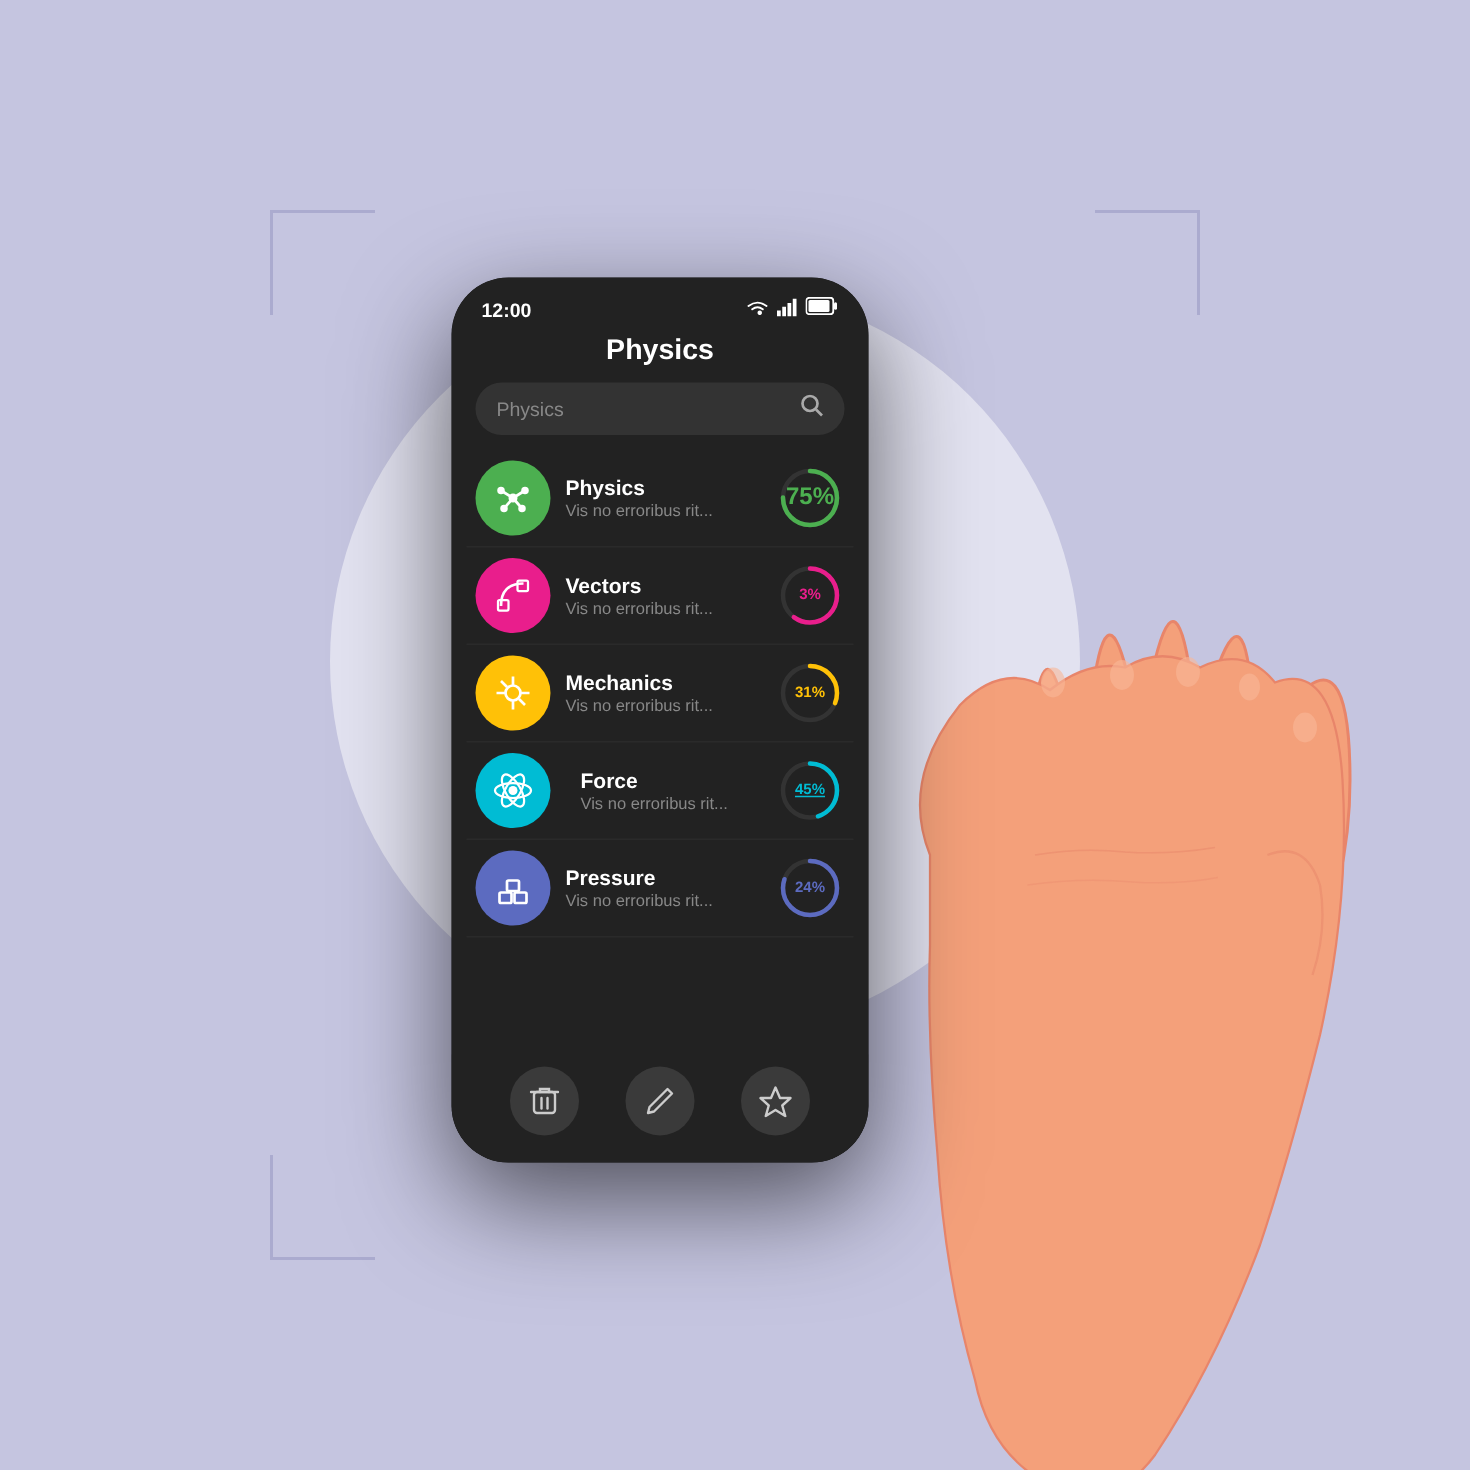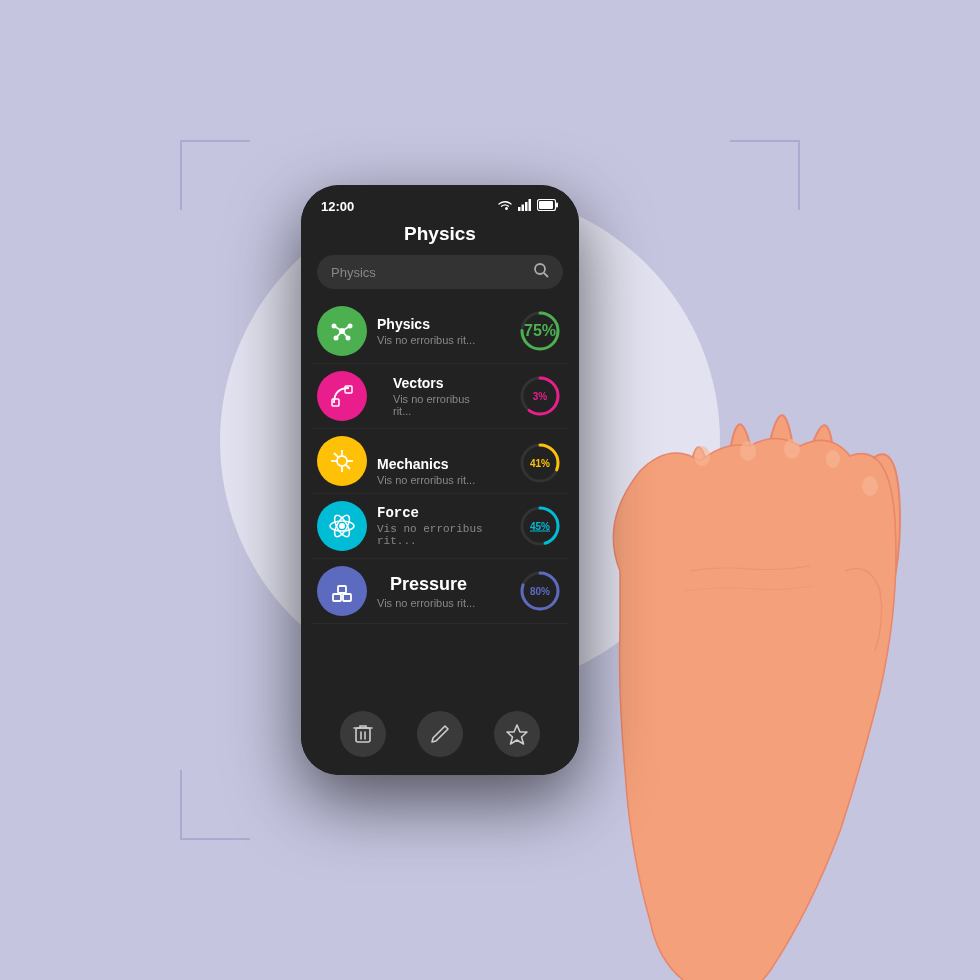--- a/index.html
+++ b/index.html
@@ -114,7 +114,7 @@
       <rect x="3" y="16" width="7" height="7" rx="1" stroke="white" stroke-width="1.5" fill="none"></rect>
     </svg>
       </div>
-      <div style="flex:1;padding:0 26px;">
+      <div style="flex:1;padding:0 10px;">
         <div style="color:white;font-size:14px;font-weight:700;">Vectors</div>
         <div style="color:#888;font-size:11px;margin-top:2px;">Vis no erroribus rit...</div>
       </div>

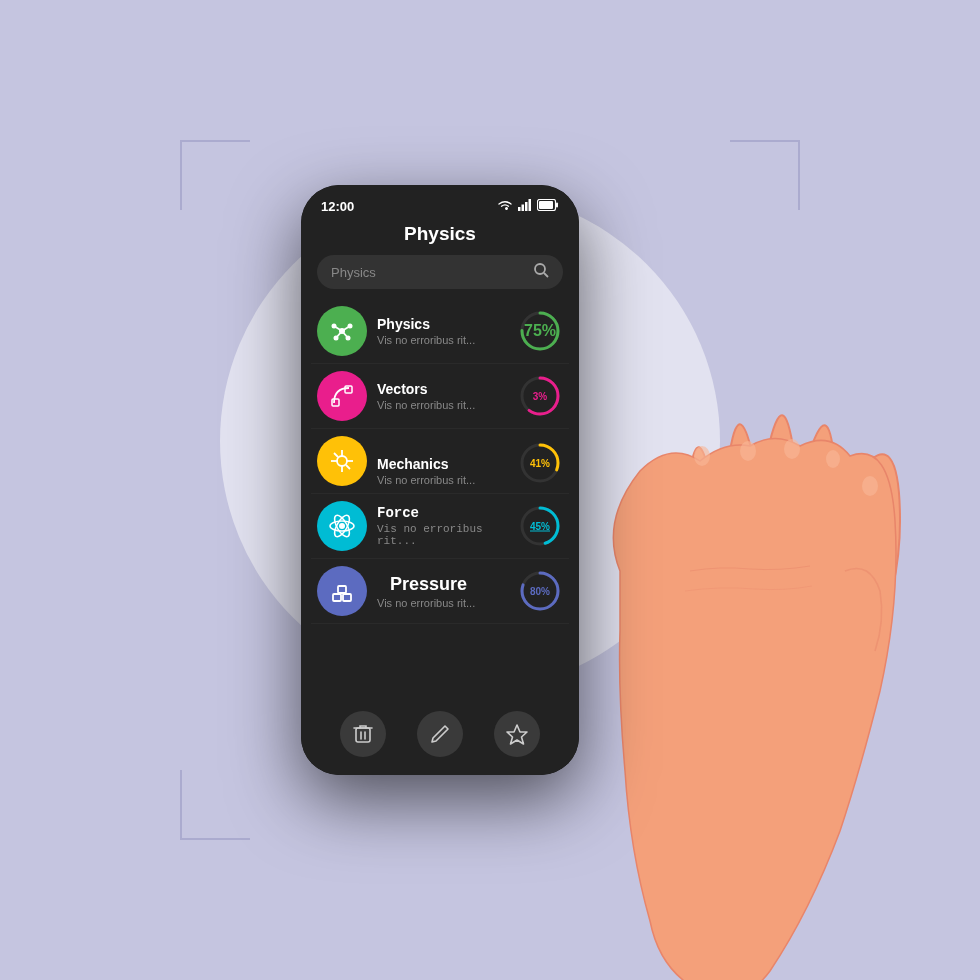--- a/index.html
+++ b/index.html
@@ -126,7 +126,7 @@
         <span style="position:absolute;top:50%;left:50%;transform:translate(-50%,-50%);color:#E91E8C;font-size:10px;font-weight:700;">3%</span>
       </div>
     </div>
-            <div style="display: flex; align-items: flex-end; padding: 7px 6px; cursor: pointer; border-bottom: 1px solid rgb(42, 42, 42);">
+            <div style="display: flex; align-items: center; padding: 7px 6px; cursor: pointer; border-bottom: 1px solid rgb(42, 42, 42);">
       <div style="width:50px;height:50px;border-radius:50%;background:#FFC107;display:flex;align-items:center;justify-content:center;flex-shrink:0;">
         <svg width="26" height="26" viewBox="0 0 26 26" fill="none" stroke="white" stroke-width="1.8">
       <circle cx="13" cy="13" r="5" stroke="white" stroke-width="1.8" fill="none"></circle>

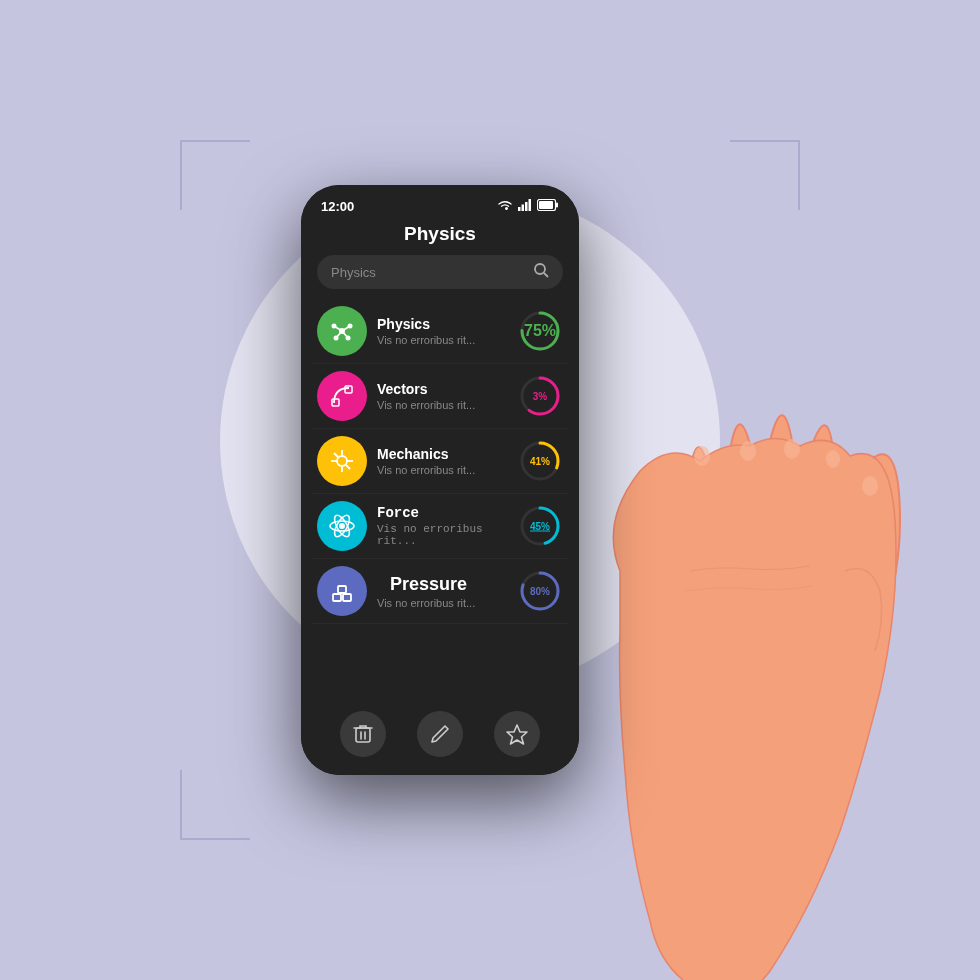--- a/index.html
+++ b/index.html
@@ -147,7 +147,7 @@
           <circle cx="23" cy="23" r="18" fill="none" stroke="#333" stroke-width="3"></circle>
           <circle cx="23" cy="23" r="18" fill="none" stroke="#FFC107" stroke-width="3" stroke-dasharray="113.09733552923255" stroke-dashoffset="78.03716151517045" stroke-linecap="round"></circle>
         </svg>
-        <span style="position:absolute;top:50%;left:50%;transform:translate(-50%,-50%);color:#FFC107;font-size:10px;font-weight:700;">41%</span>
+        <span style="position:absolute;top:50%;left:50%;transform:translate(-50%,-50%);color:#FFC107;font-size:10px;font-weight:700;">31%</span>
       </div>
     </div>
             <div style="display: flex; align-items: center; padding: 7px 6px; cursor: pointer; border-bottom: 1px solid rgb(42, 42, 42);">

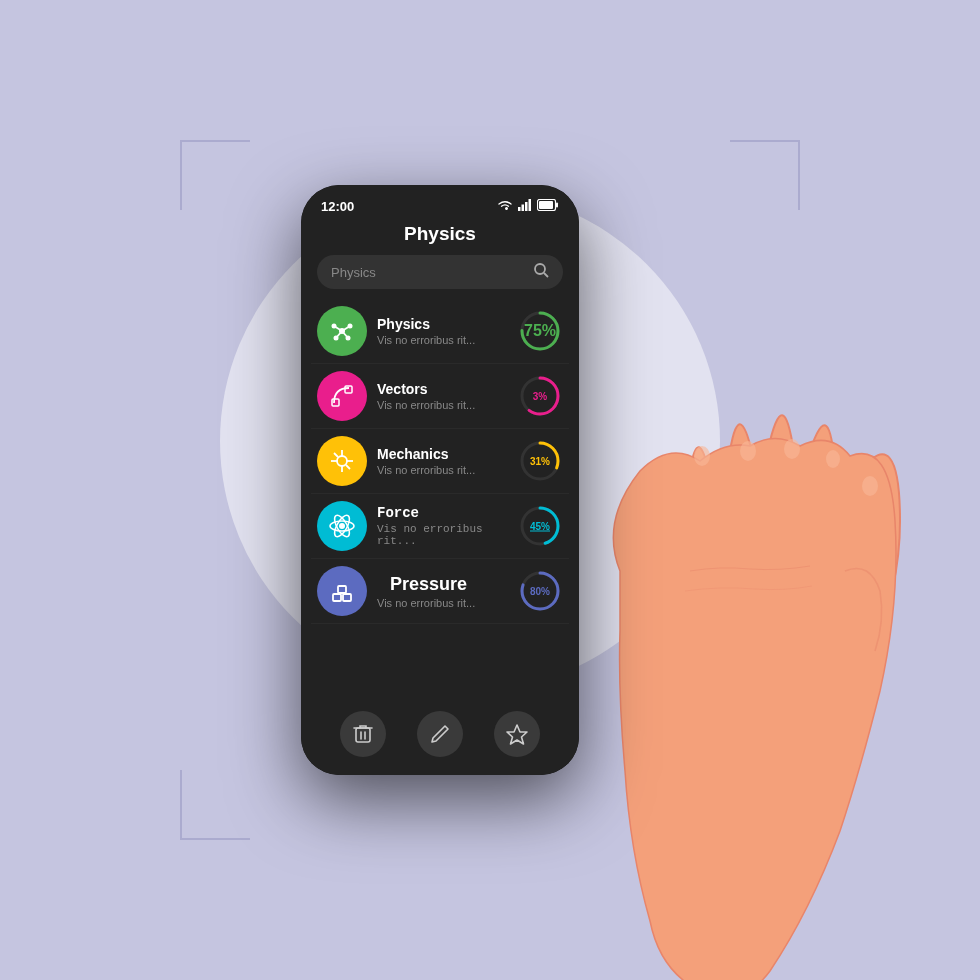--- a/index.html
+++ b/index.html
@@ -159,7 +159,7 @@
       <ellipse cx="14" cy="14" rx="12" ry="5" stroke="white" stroke-width="1.5" fill="none" transform="rotate(120 14 14)"></ellipse>
     </svg>
       </div>
-      <div style="flex:1;padding:0 10px;font-family:Liberation Mono, monospace;">
+      <div style="flex:1;padding:0 20px;">
         <div style="color:white;font-size:14px;font-weight:700;">Force</div>
         <div style="color:#888;font-size:11px;margin-top:2px;">Vis no erroribus rit...</div>
       </div>

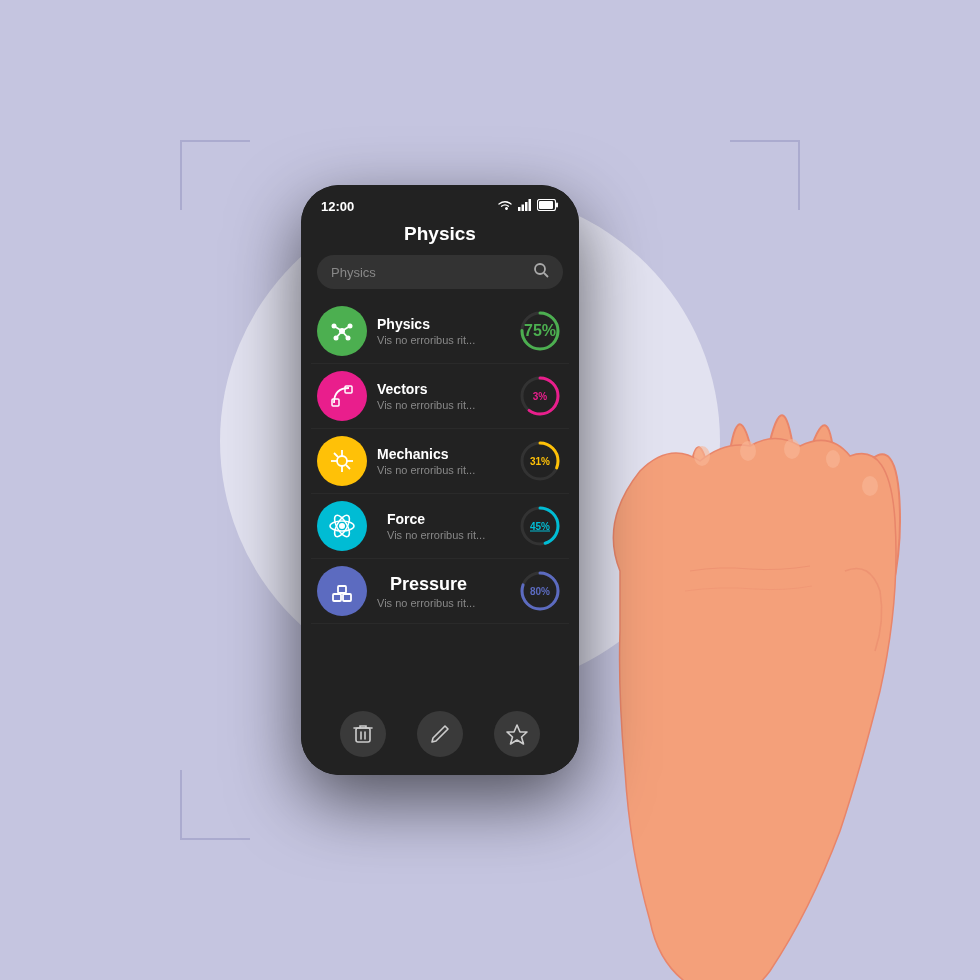--- a/index.html
+++ b/index.html
@@ -180,7 +180,7 @@
     </svg>
       </div>
       <div style="flex:1;padding:0 10px;">
-        <div style="color:white;font-size:18px;font-weight:700;margin-left:13px;">Pressure</div>
+        <div style="color:white;font-size:14px;font-weight:700;">Pressure</div>
         <div style="color:#888;font-size:11px;margin-top:2px;">Vis no erroribus rit...</div>
       </div>
       <div style="width:46px;height:46px;position:relative;flex-shrink:0;">

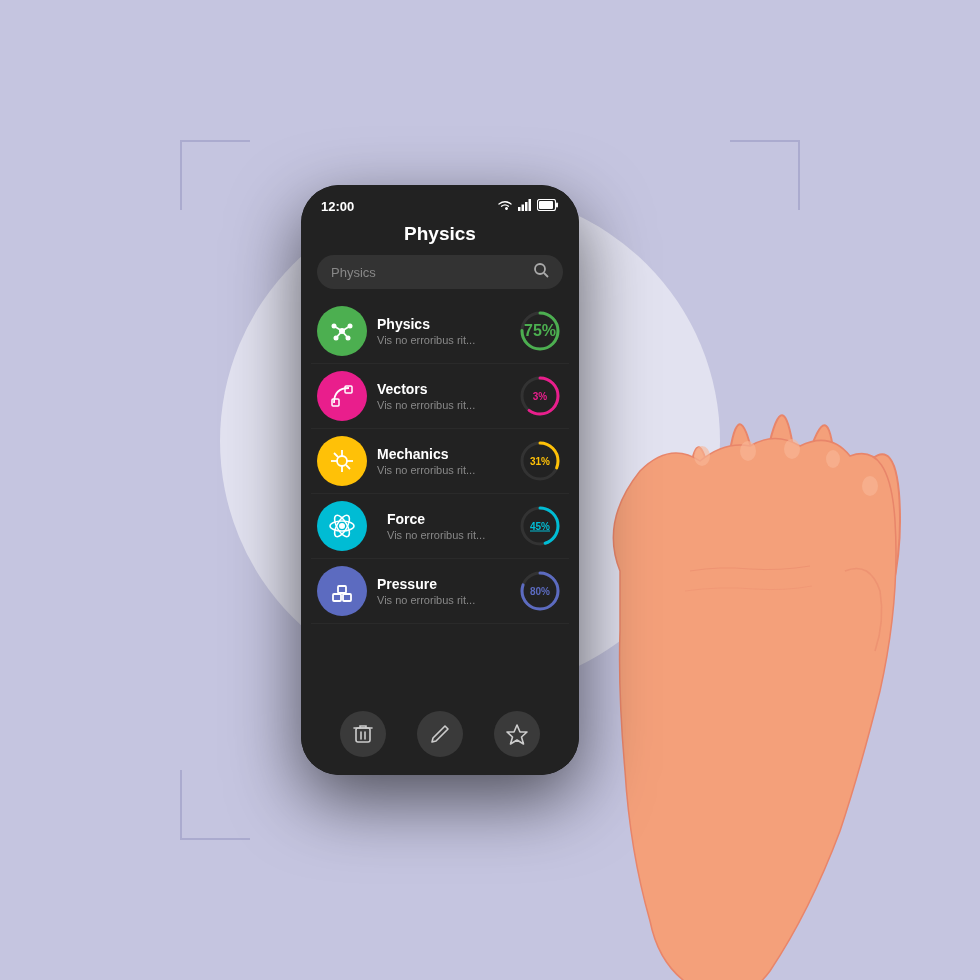--- a/index.html
+++ b/index.html
@@ -188,7 +188,7 @@
           <circle cx="23" cy="23" r="18" fill="none" stroke="#333" stroke-width="3"></circle>
           <circle cx="23" cy="23" r="18" fill="none" stroke="#5C6BC0" stroke-width="3" stroke-dasharray="113.09733552923255" stroke-dashoffset="22.61946710584651" stroke-linecap="round"></circle>
         </svg>
-        <span style="position:absolute;top:50%;left:50%;transform:translate(-50%,-50%);color:#5C6BC0;font-size:10px;font-weight:700;">80%</span>
+        <span style="position:absolute;top:50%;left:50%;transform:translate(-50%,-50%);color:#5C6BC0;font-size:10px;font-weight:700;">24%</span>
       </div>
     </div>
           </div>

